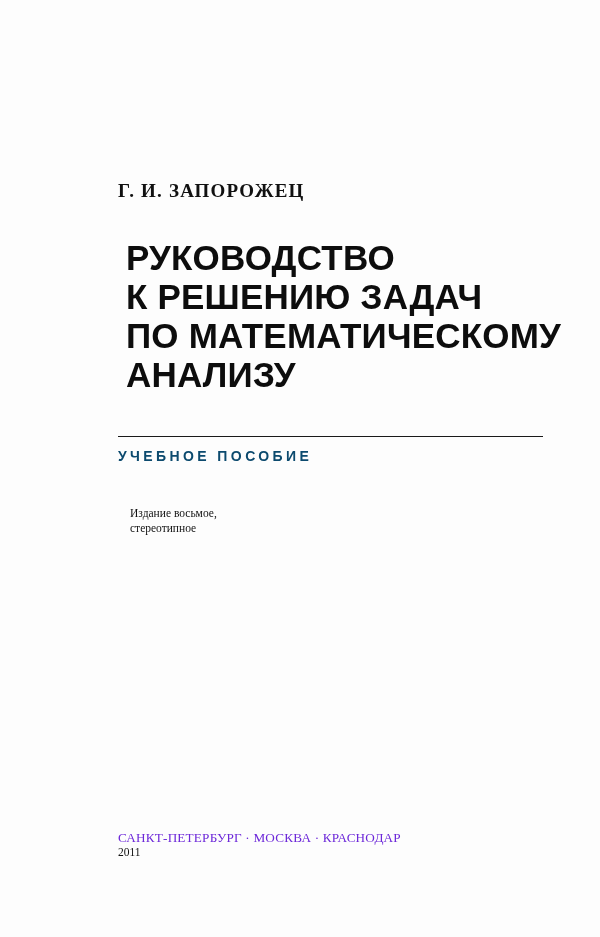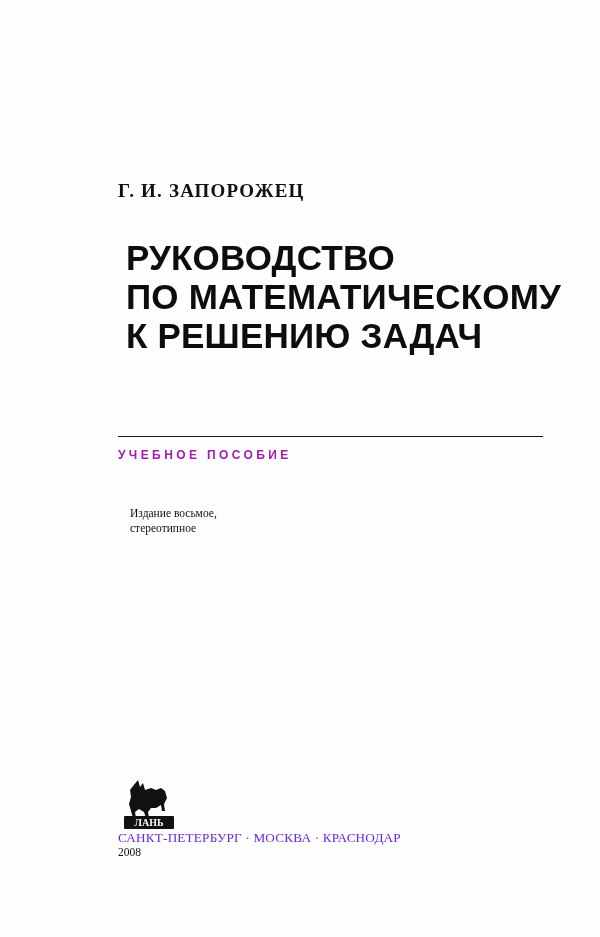--- a/index.html
+++ b/index.html
@@ -129,8 +129,8 @@
 
     <div class="title">
       <span class="line">РУКОВОДСТВО</span>
+      <span class="line">К РЕШЕНИЮ ЗАДАЧ</span>
       <span class="line">ПО МАТЕМАТИЧЕСКОМУ</span>
-      <span class="line">К РЕШЕНИЮ ЗАДАЧ</span>
     </div>
 
     <div class="rule"></div>

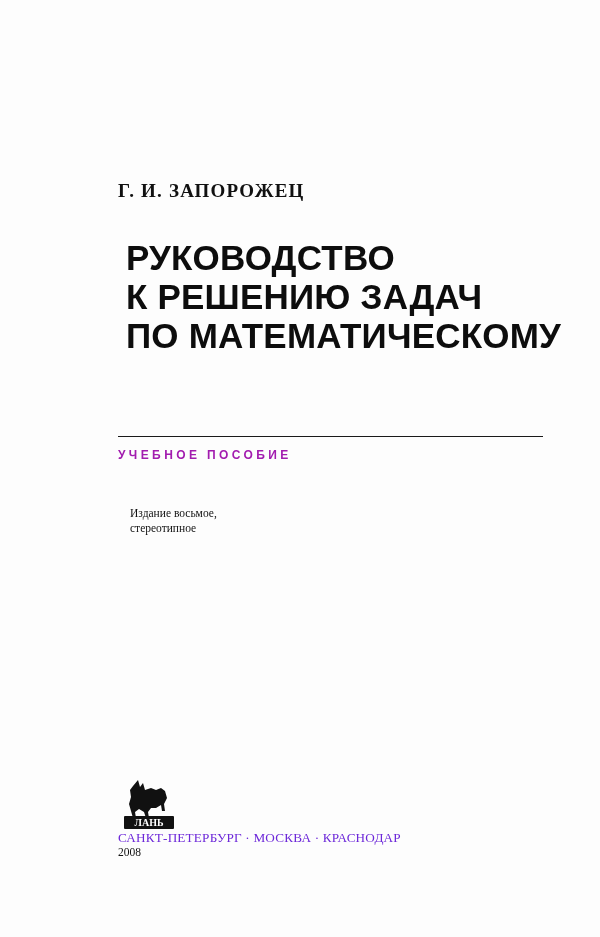--- a/index.html
+++ b/index.html
@@ -131,6 +131,7 @@
       <span class="line">РУКОВОДСТВО</span>
       <span class="line">К РЕШЕНИЮ ЗАДАЧ</span>
       <span class="line">ПО МАТЕМАТИЧЕСКОМУ</span>
+      <span class="line">АНАЛИЗУ</span>
     </div>
 
     <div class="rule"></div>

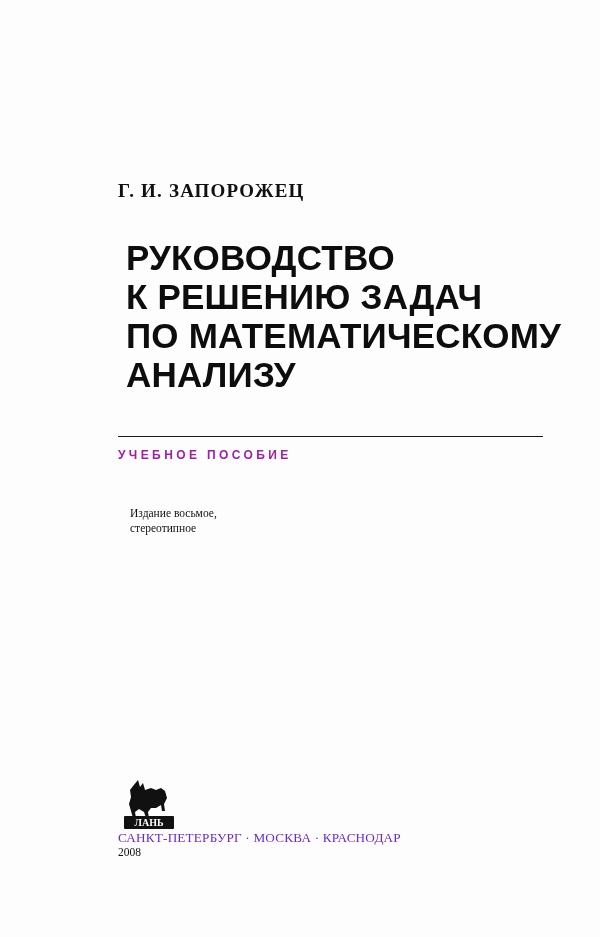--- a/index.html
+++ b/index.html
@@ -69,9 +69,9 @@
     left: 0;
     font-family: "Liberation Sans", sans-serif;
     font-weight: bold;
-    font-size: 12px;
+    font-size: 14px;
     letter-spacing: 3.4px;
-    color: #a21caf;
+    color: #0c4a6e;
     text-transform: uppercase;
   }
   .edition {

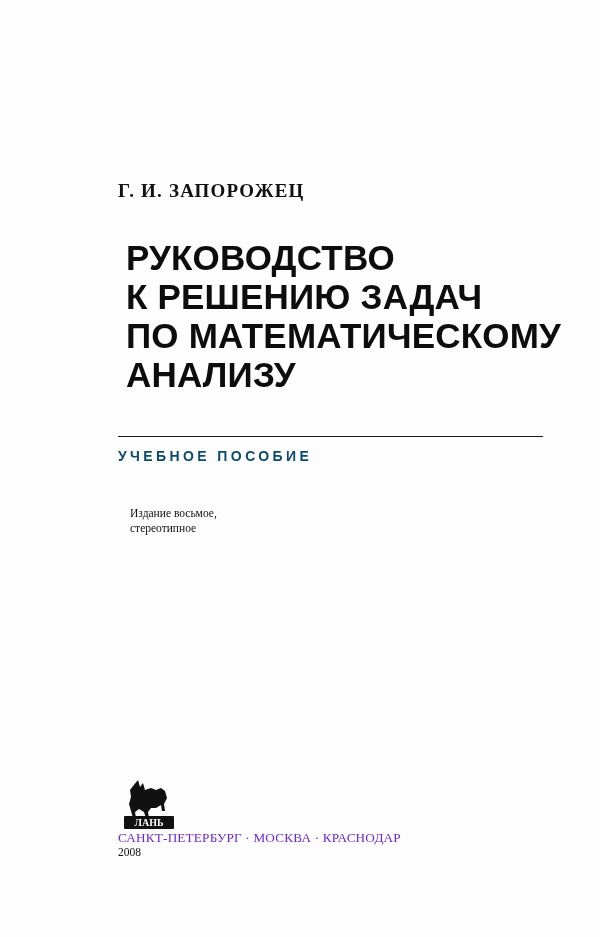--- a/index.html
+++ b/index.html
@@ -143,17 +143,6 @@
       <span>стереотипное</span>
     </div>
 
-    <div class="publisher">
-      <div class="logo">
-        <svg width="62" height="52" viewBox="0 0 62 52" xmlns="http://www.w3.org/2000/svg">
-          <g fill="#111111">
-            <path d="M20 2 L22 9 L25 5 L27 12 L33 10 L38 12 L43 10 L47 13 L49 20 L46 26 L47 33 L44 33 L43 27 L38 30 L33 30 L30 34 L31 40 L28 40 L26 34 L21 31 L17 34 L18 40 L15 40 L13 33 L11 26 L13 19 L12 12 L15 8 Z"></path>
-            <rect x="6" y="38" width="50" height="13" rx="1"></rect>
-          </g>
-          <text x="31" y="48" font-family="Liberation Serif, serif" font-size="10" font-weight="bold" fill="#ffffff" text-anchor="middle">ЛАНЬ</text>
-        </svg>
-      </div>
-    </div>
 
     <div class="cities">САНКТ-ПЕТЕРБУРГ · МОСКВА · КРАСНОДАР</div>
     <div class="year">2008</div>

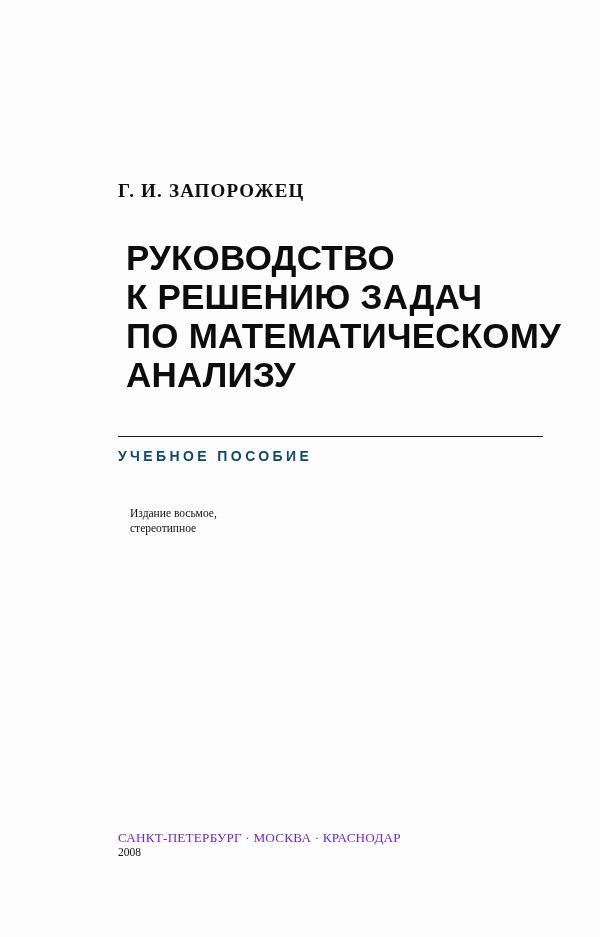--- a/index.html
+++ b/index.html
@@ -145,7 +145,7 @@
 
 
     <div class="cities">САНКТ-ПЕТЕРБУРГ · МОСКВА · КРАСНОДАР</div>
-    <div class="year">2008</div>
+    <div class="year">2011</div>
 
   </div>
 </div>

